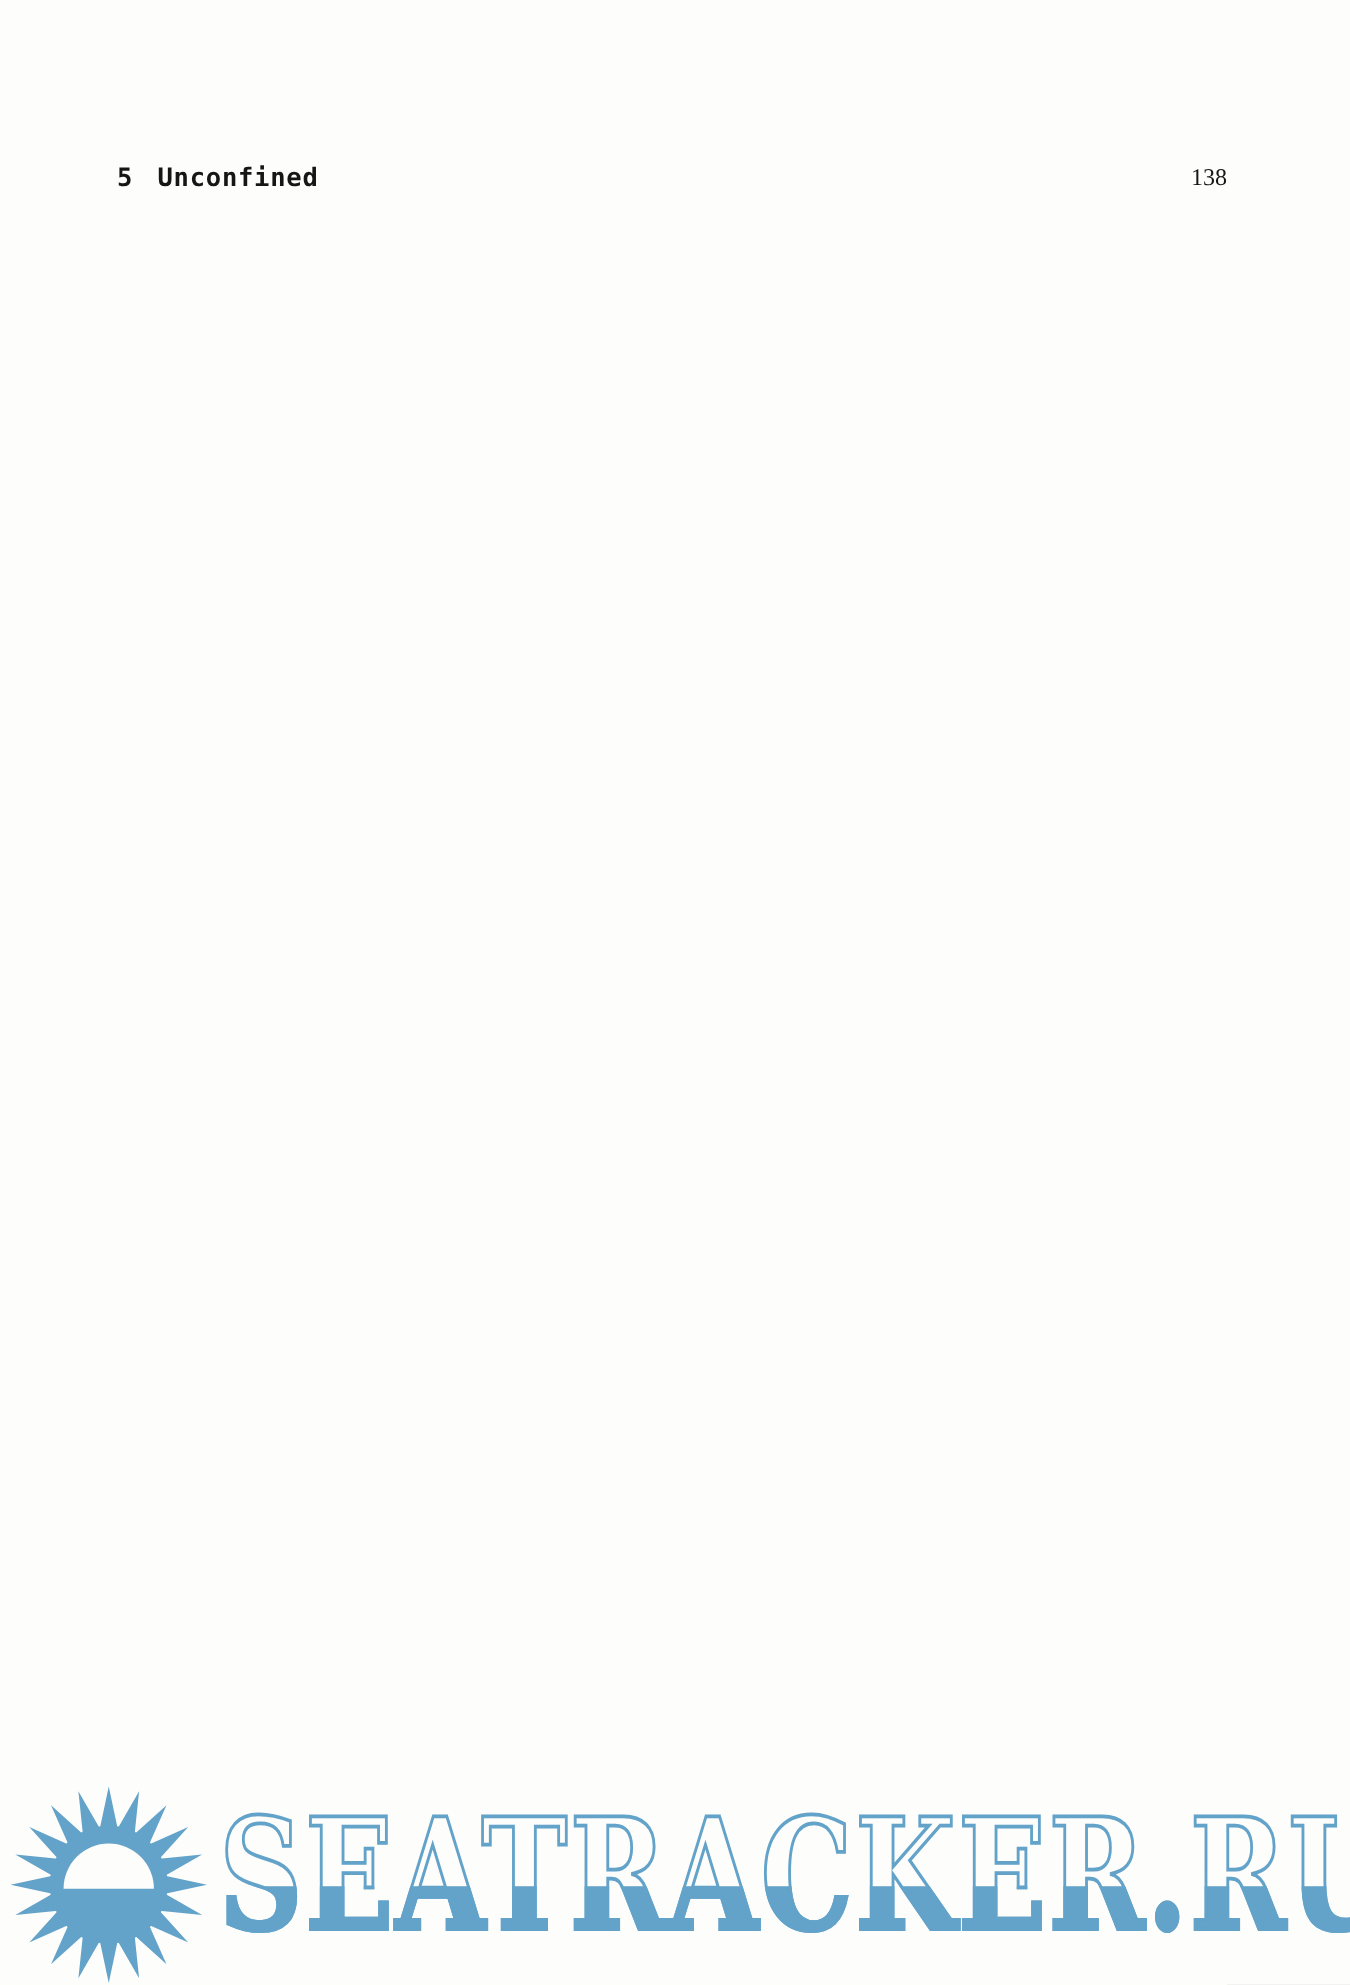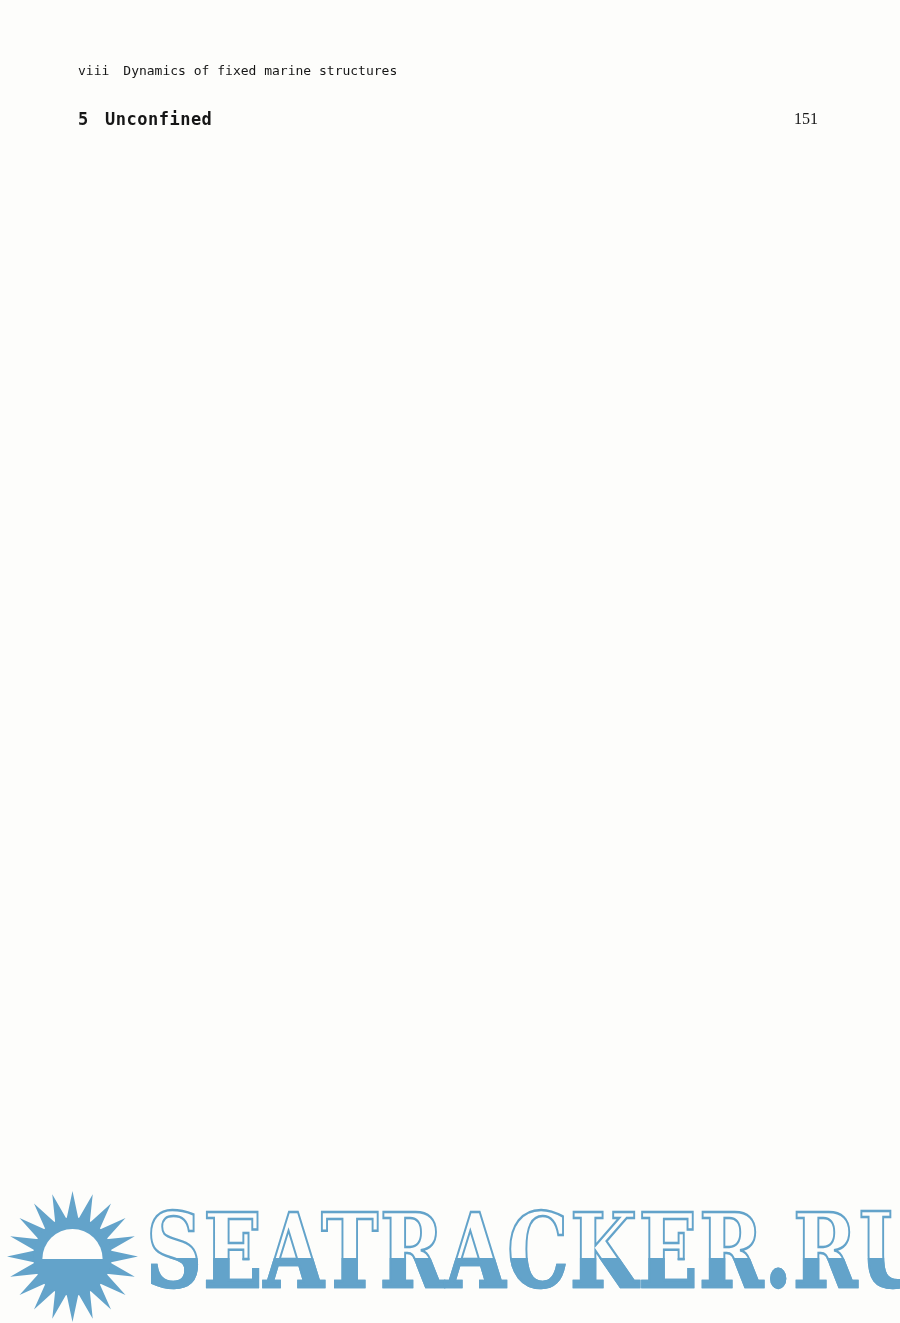--- a/index.html
+++ b/index.html
@@ -70,9 +70,6 @@
 
 <div class="page">
 
-  <div class="running-head">
-    <span class="folio">viii</span><span>Dynamics of fixed marine structures</span>
-  </div>
 
   <div class="chapter-row">
     <span class="ch-num">5</span>

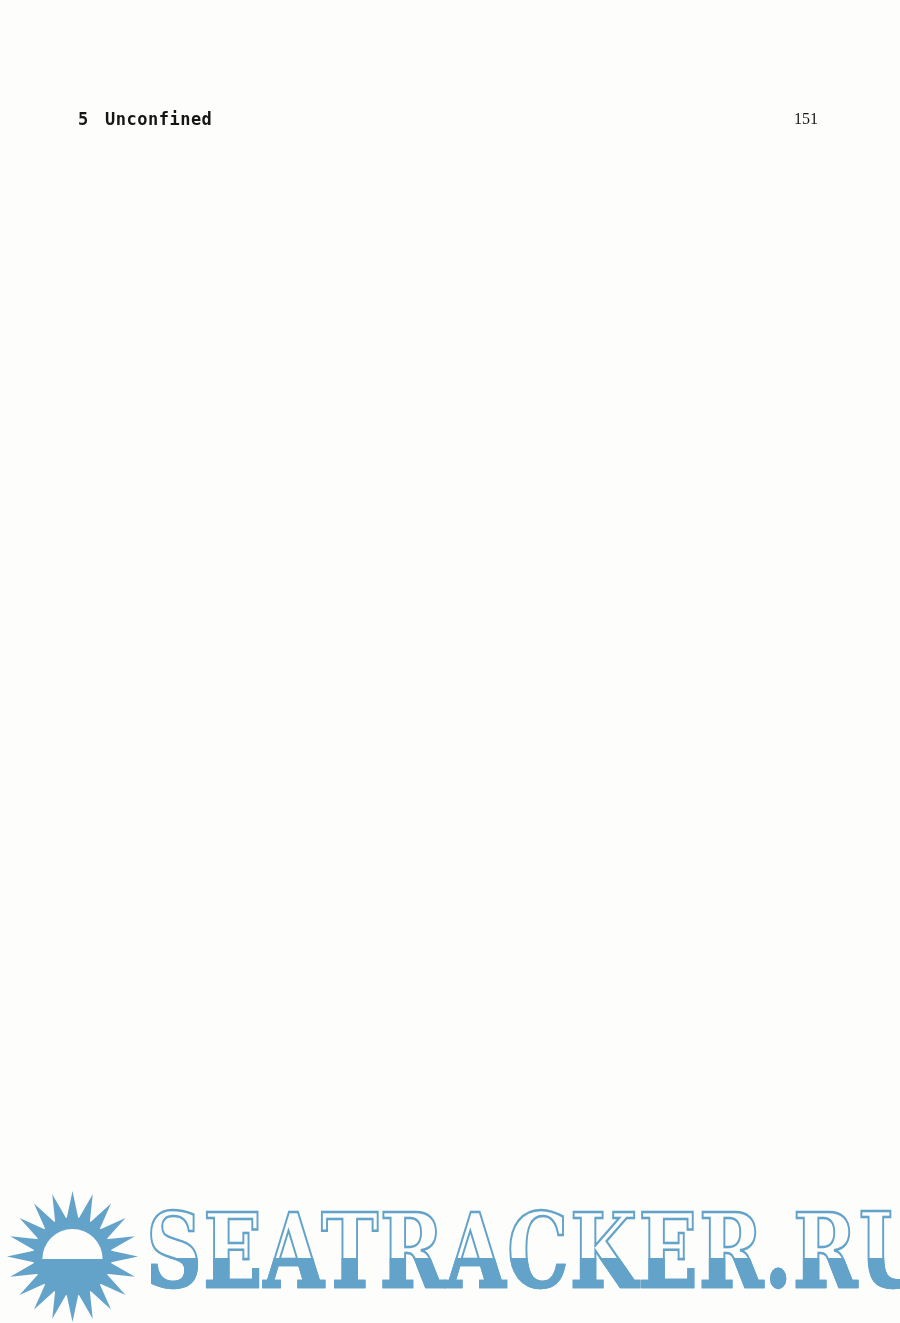--- a/index.html
+++ b/index.html
@@ -74,7 +74,7 @@
   <div class="chapter-row">
     <span class="ch-num">5</span>
     <span class="ch-title">Unconfined</span>
-    <span class="ch-page">151</span>
+    <span class="ch-page">138</span>
   </div>
 
   <div id="toc-rows">

